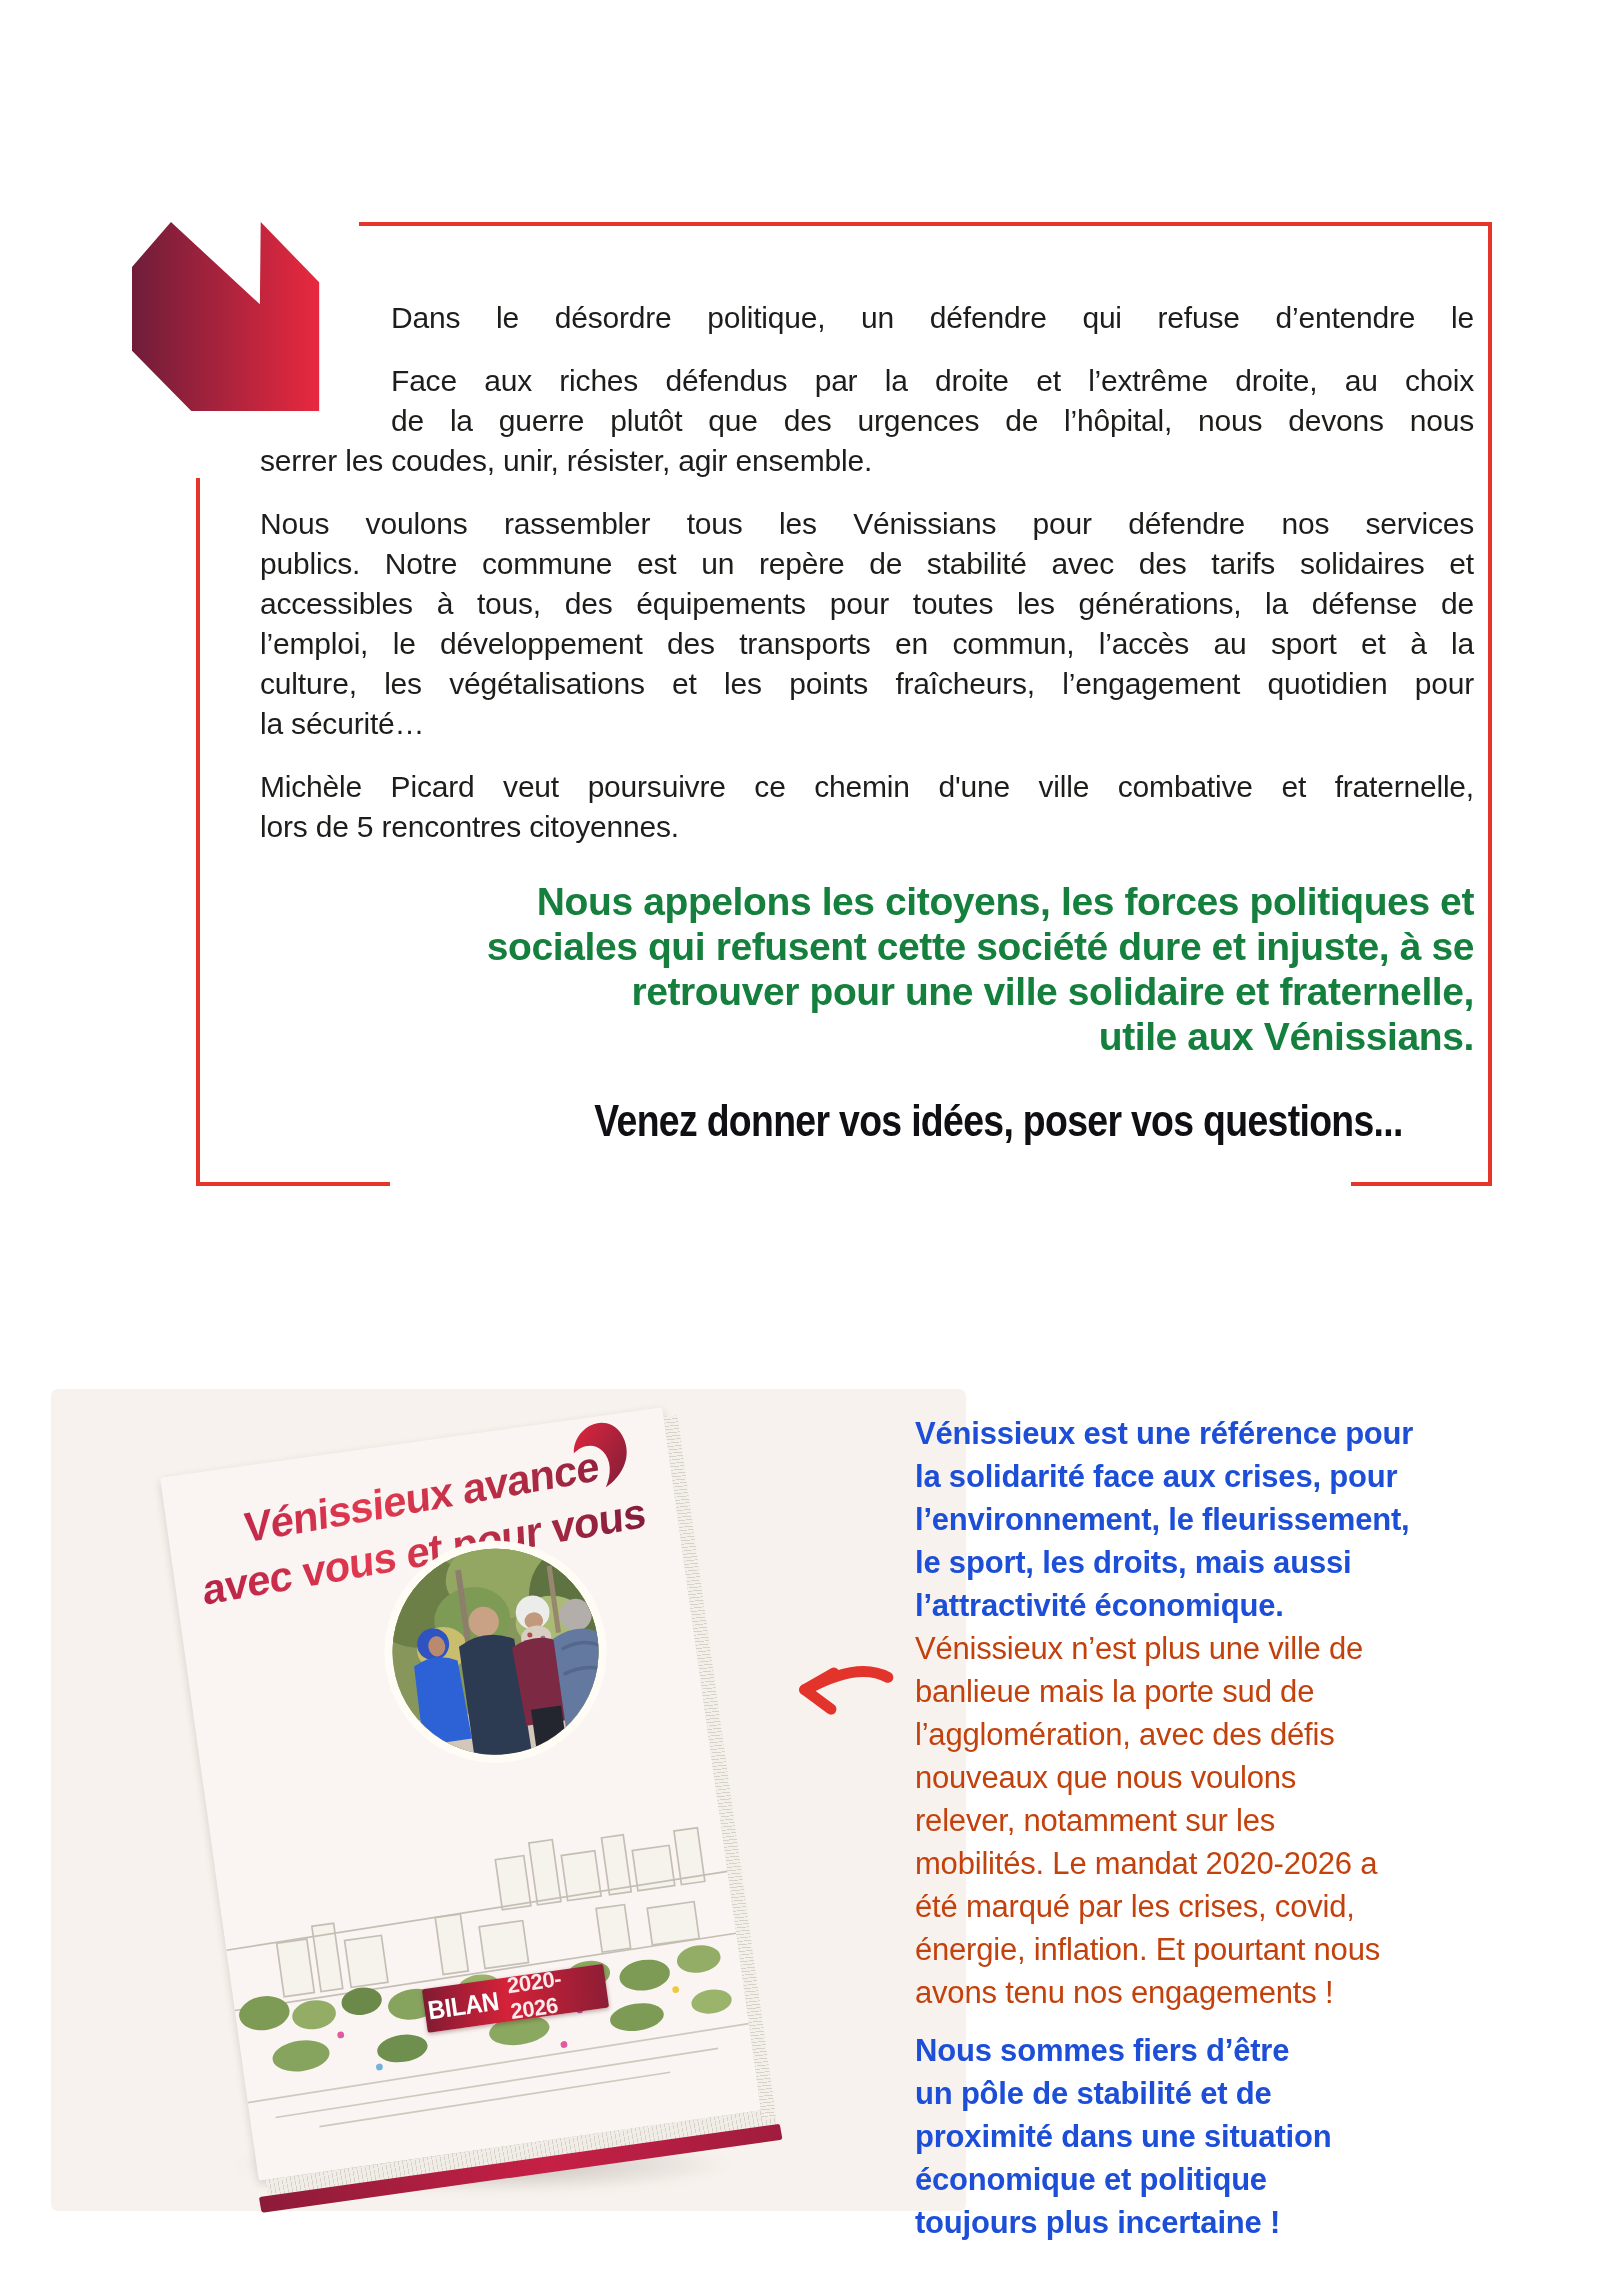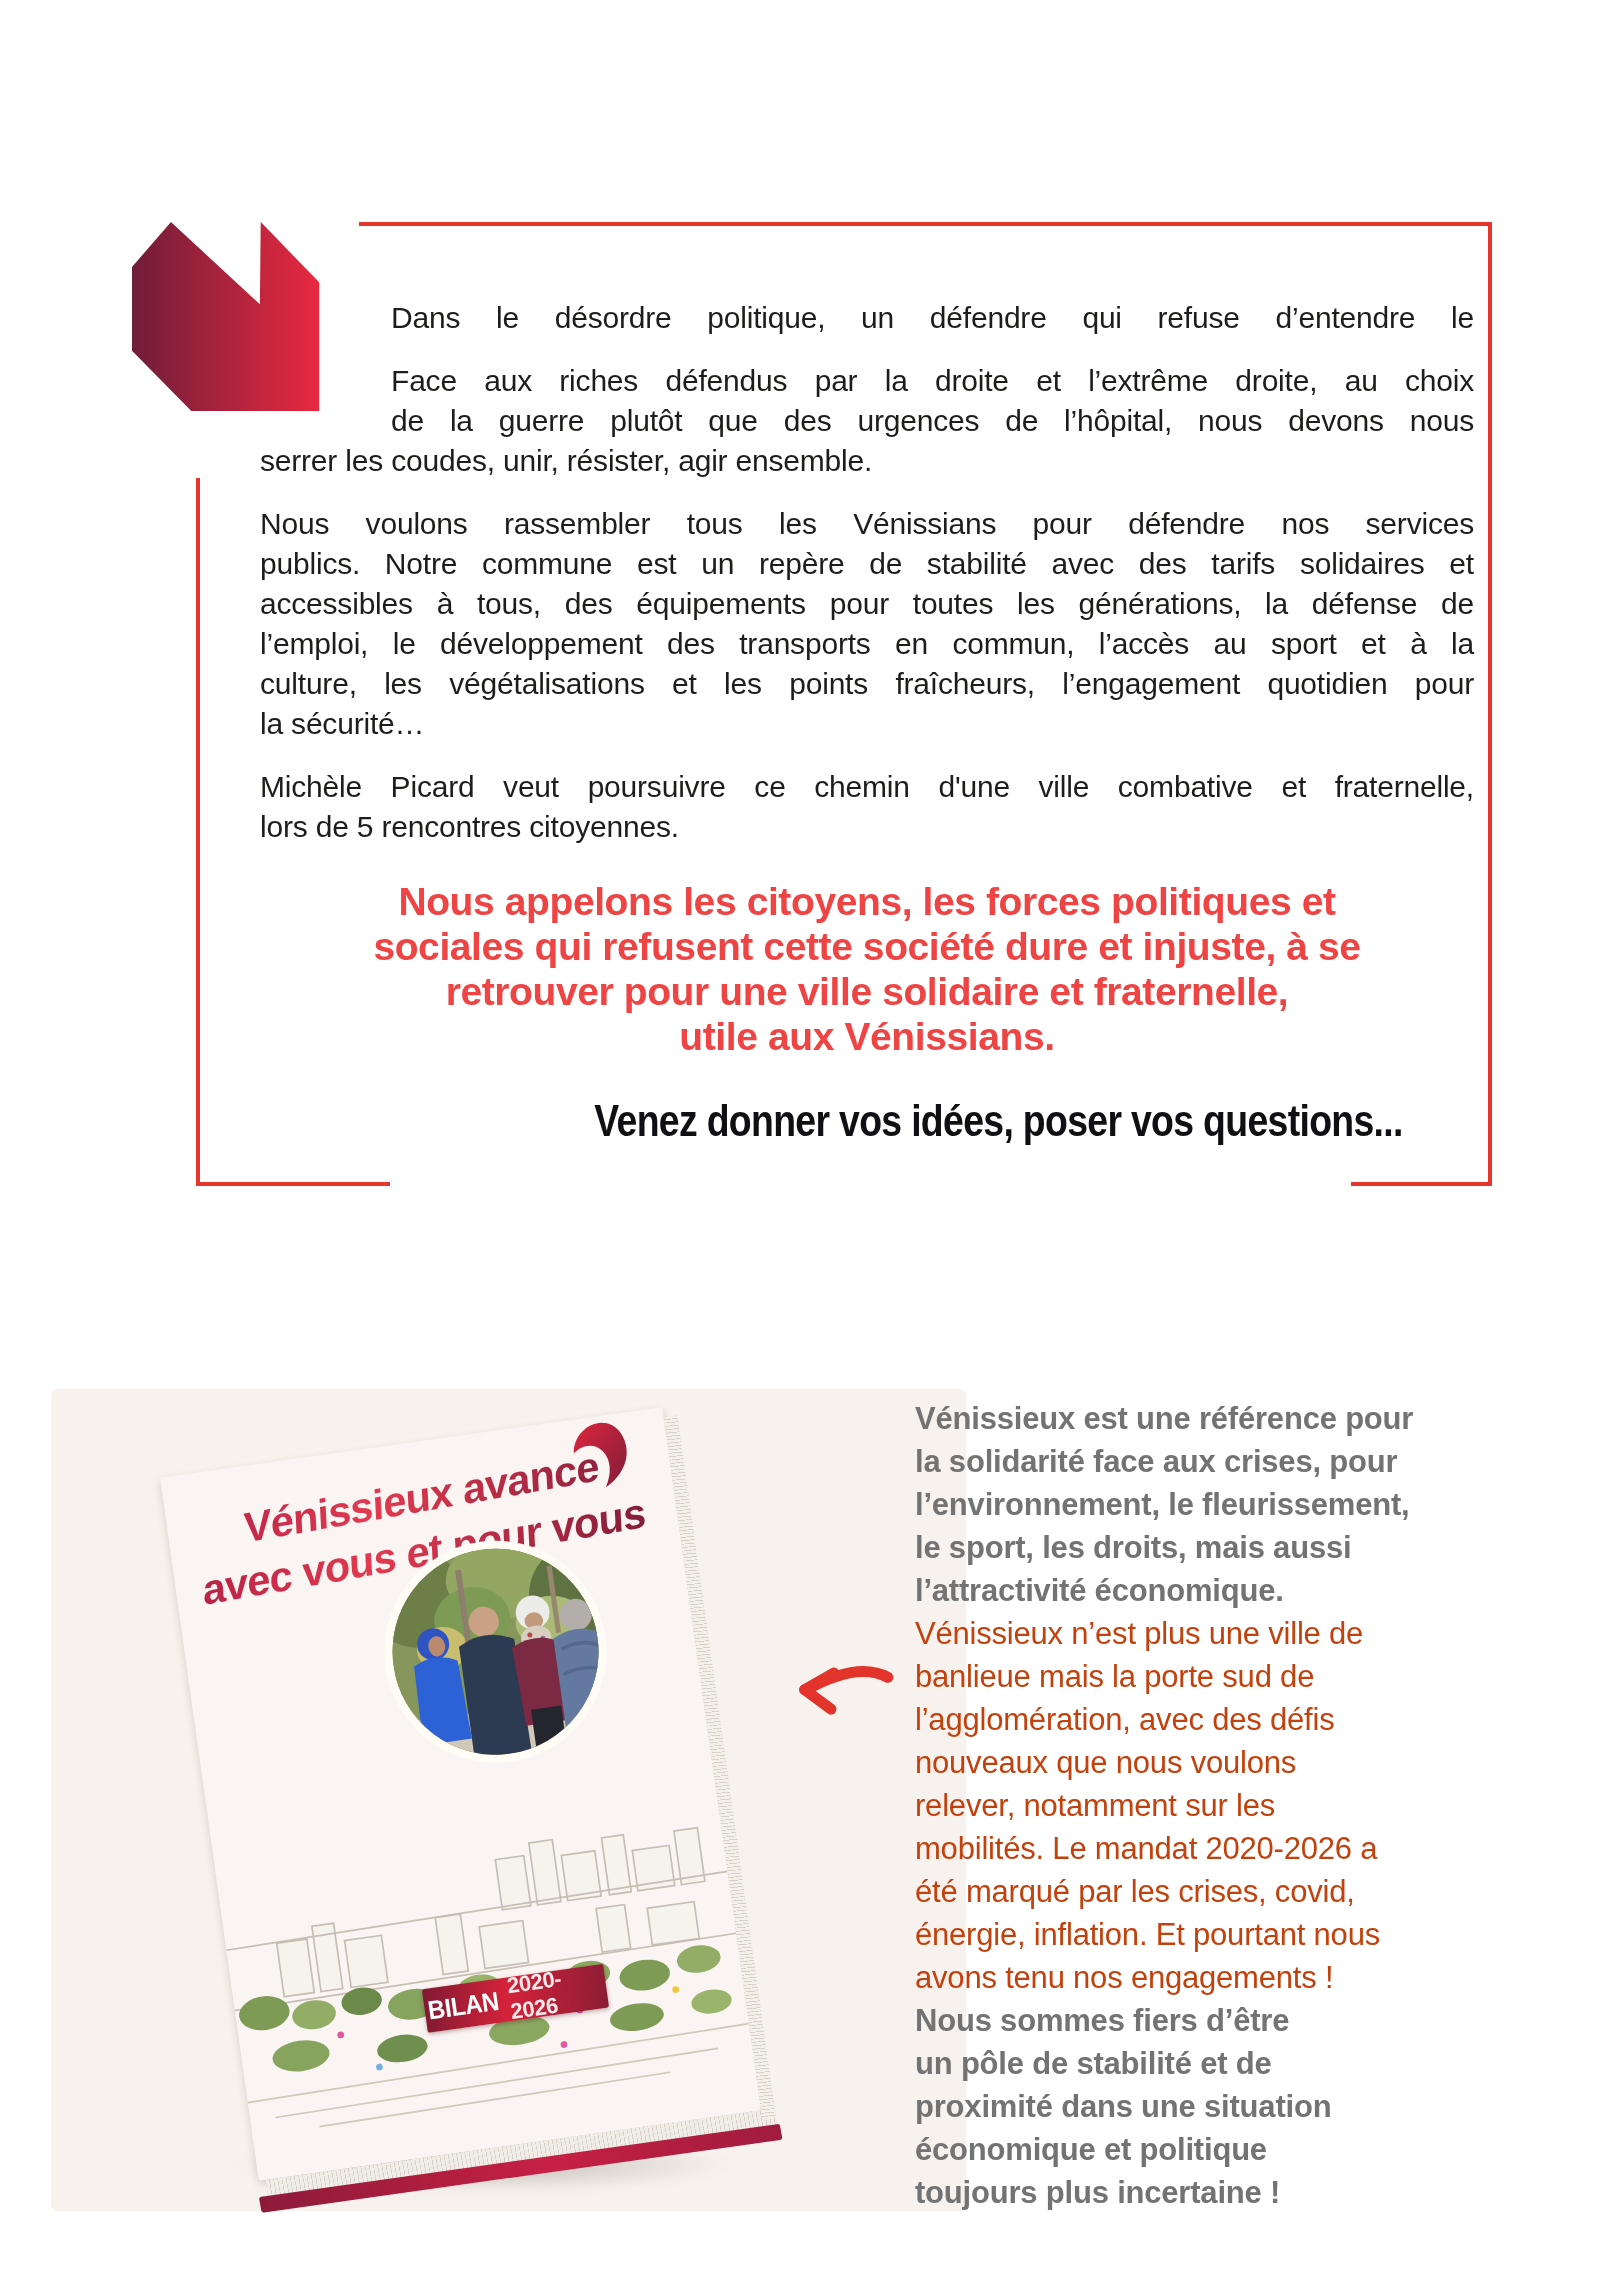--- a/index.html
+++ b/index.html
@@ -25,8 +25,8 @@
   .line.jst{text-align-last:justify;}
   .line.ind{margin-left:131px;}
   #headline{
-    font-size:39px;line-height:45px;font-weight:700;text-align:center;
-    white-space:pre-line;margin:32px 0 0 0;color:#ef4444;letter-spacing:-0.4px;
+    font-size:39px;line-height:45px;font-weight:700;text-align:right;
+    white-space:pre-line;margin:32px 0 0 0;color:#15803d;letter-spacing:-0.4px;
   }
   #cta-row{margin-top:37px;text-align:right;}
   #cta{

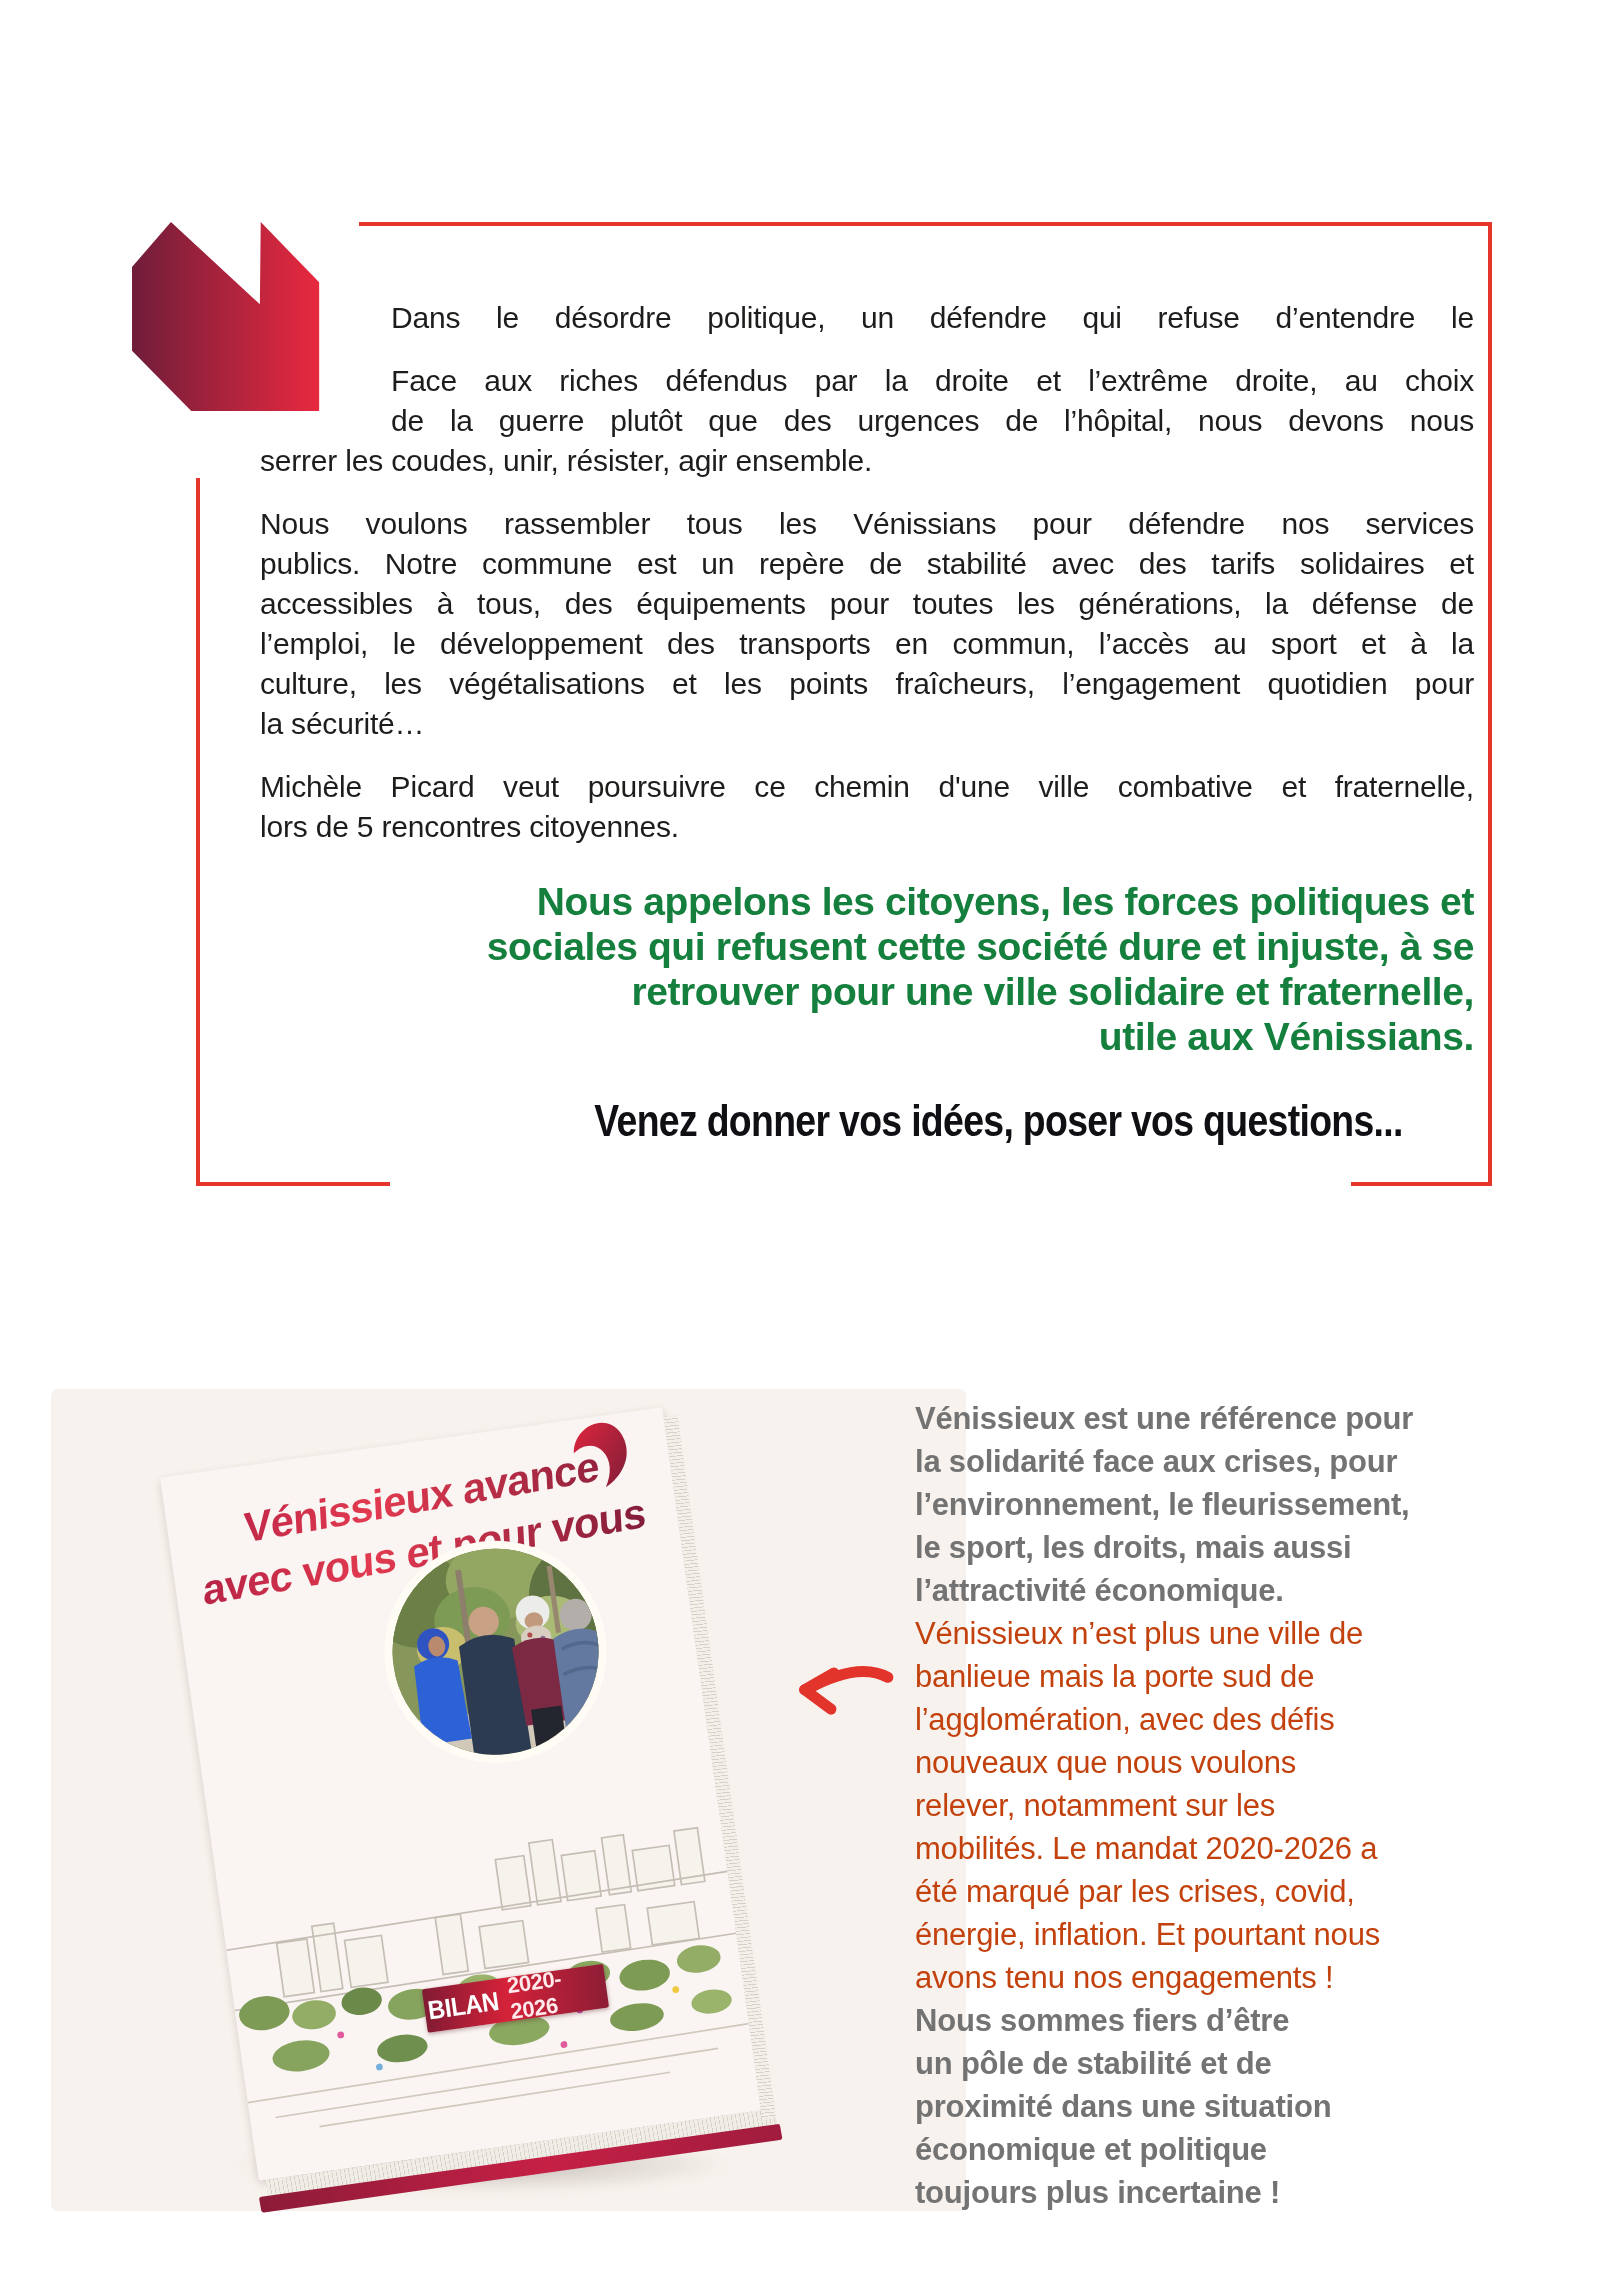--- a/index.html
+++ b/index.html
@@ -82,7 +82,7 @@
   #right-col{position:absolute;left:915px;top:1397px;width:643px;}
   #right-col p{margin:0;font-size:31px;line-height:43px;white-space:pre-line;
     letter-spacing:-0.2px;color:#c2410c;}
-  #right-col p.bold{font-weight:700;color:#737373;}
+  #right-col p.bold{font-weight:700;color:#1d4ed8;margin-top:15px;}
 </style>
 </head>
 <body>

